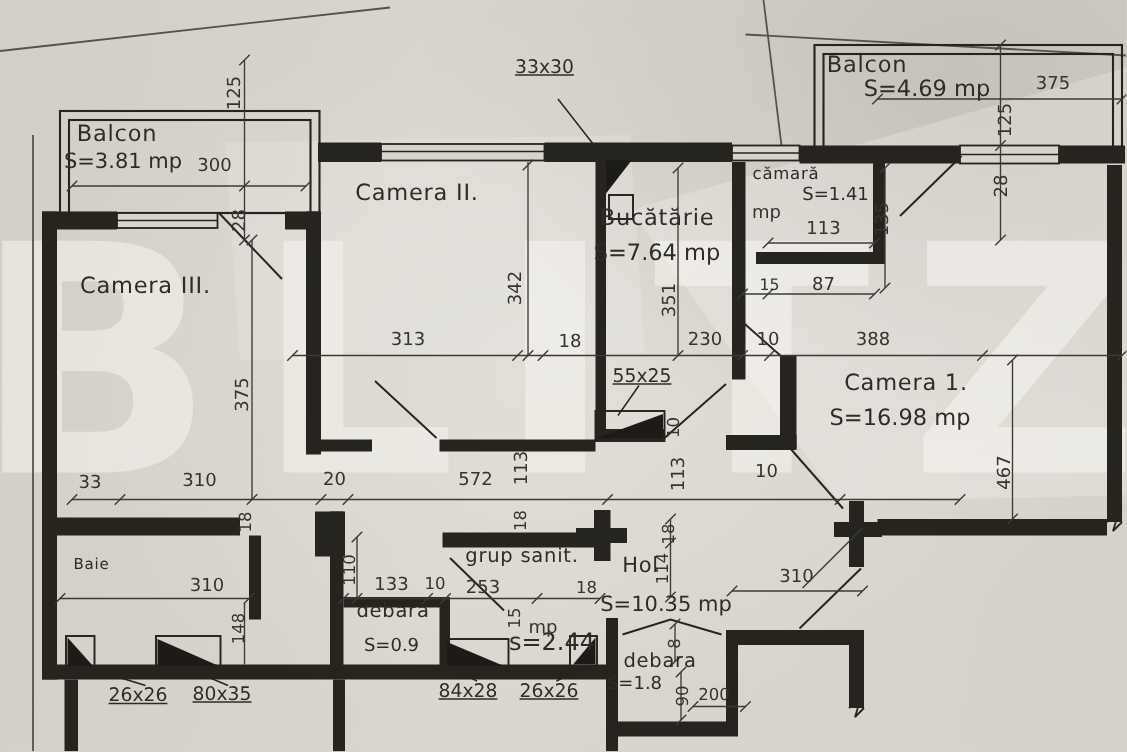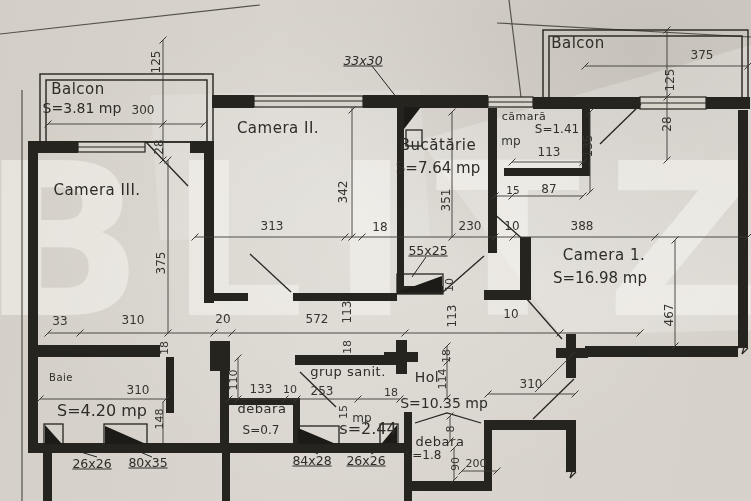--- a/index.html
+++ b/index.html
@@ -301,7 +301,7 @@
       <span class="lbl dim" style="left: 476px; top: 463px; font-size: 11px;">200</span>
       <span class="lbl dim rot" style="left: 449px; top: 285px; font-size: 11px;">10</span>
       <span class="lbl dim" style="left: 362px; top: 418px; font-size: 12px;">mp</span>
-      <span class="lbl fixture" style="left: 363px; top: 60px; font-style: italic;">33x30</span>
+      <span class="lbl fixture" style="left: 363px; top: 44px;">33x30</span>
       <span class="lbl fixture" style="left: 428px; top: 250px;">55x25</span>
       <span class="lbl fixture" style="left: 92px; top: 463px;">26x26</span>
       <span class="lbl fixture" style="left: 148px; top: 462px;">80x35</span>

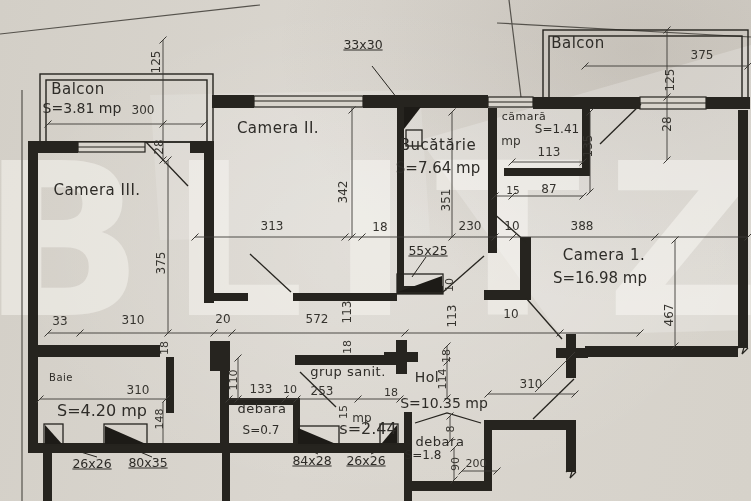--- a/index.html
+++ b/index.html
@@ -244,6 +244,7 @@
       <span class="lbl room-name" style="left: 524px; top: 116px; font-size: 11px;">cămară</span>
       <span class="lbl room-area" style="left: 531px; top: 129px; font-size: 12px; margin-left: 26px;">S=1.41</span>
       <span class="lbl room-name" style="left: 578px; top: 43px; font-size: 15px;">Balcon</span>
+      <span class="lbl room-area" style="left: 618px; top: 59px; font-size: 15px;">S=4.69 mp</span>
       <span class="lbl room-name" style="left: 604px; top: 255px; font-size: 15px;">Camera 1.</span>
       <span class="lbl room-area" style="left: 600px; top: 278px; font-size: 15px;">S=16.98 mp</span>
       <span class="lbl room-name" style="left: 61px; top: 377px; font-size: 10px;">Baie</span>

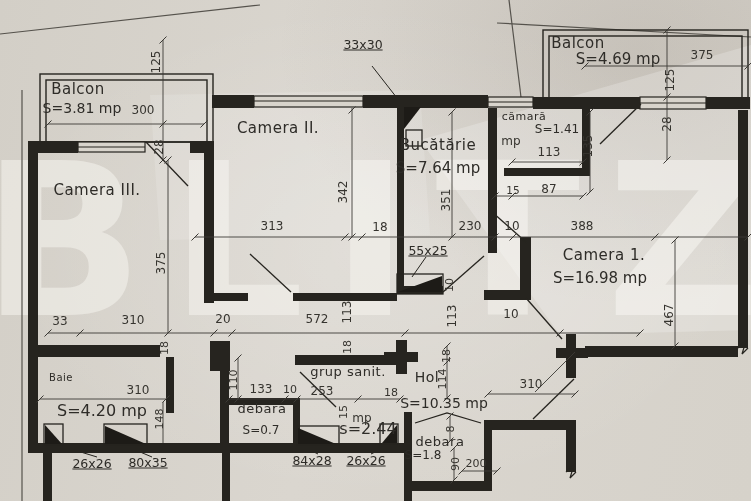--- a/index.html
+++ b/index.html
@@ -248,7 +248,6 @@
       <span class="lbl room-name" style="left: 604px; top: 255px; font-size: 15px;">Camera 1.</span>
       <span class="lbl room-area" style="left: 600px; top: 278px; font-size: 15px;">S=16.98 mp</span>
       <span class="lbl room-name" style="left: 61px; top: 377px; font-size: 10px;">Baie</span>
-      <span class="lbl room-area" style="left: 102px; top: 410px; font-size: 16px;">S=4.20 mp</span>
       <span class="lbl room-name" style="left: 348px; top: 371px; font-size: 13px;">grup sanit.</span>
       <span class="lbl room-area" style="left: 368px; top: 428px; font-size: 16px;">s=2.44</span>
       <span class="lbl room-name" style="left: 427px; top: 377px; font-size: 14px;">Hol</span>

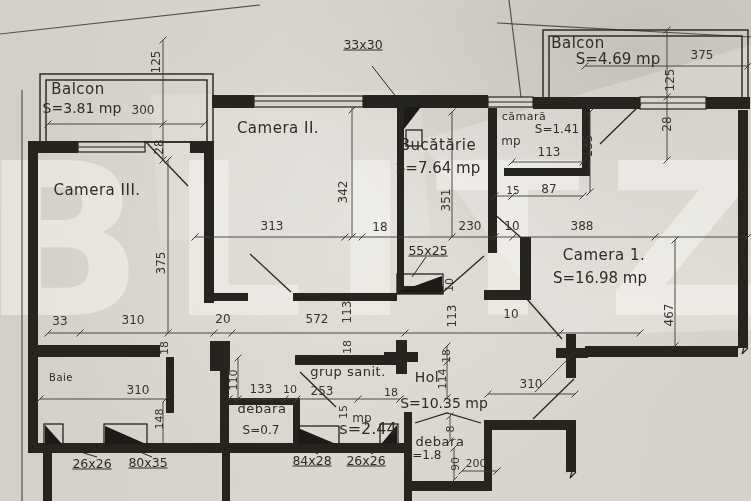--- a/index.html
+++ b/index.html
@@ -253,7 +253,7 @@
       <span class="lbl room-name" style="left: 427px; top: 377px; font-size: 14px;">Hol</span>
       <span class="lbl room-area" style="left: 444px; top: 403px; font-size: 14px;">S=10.35 mp</span>
       <span class="lbl room-name" style="left: 262px; top: 408px; font-size: 13px;">debara</span>
-      <span class="lbl room-area" style="left: 261px; top: 430px; font-size: 12px;">S=0.7</span>
+      <span class="lbl room-area" style="left: 261px; top: 430px; font-size: 12px;">S=0.9</span>
       <span class="lbl room-name" style="left: 440px; top: 441px; font-size: 13px;">debara</span>
       <span class="lbl room-area" style="left: 423px; top: 455px; font-size: 12px;">S=1.8</span>
       <span class="lbl dim" style="left: 143px; top: 110px;">300</span>

